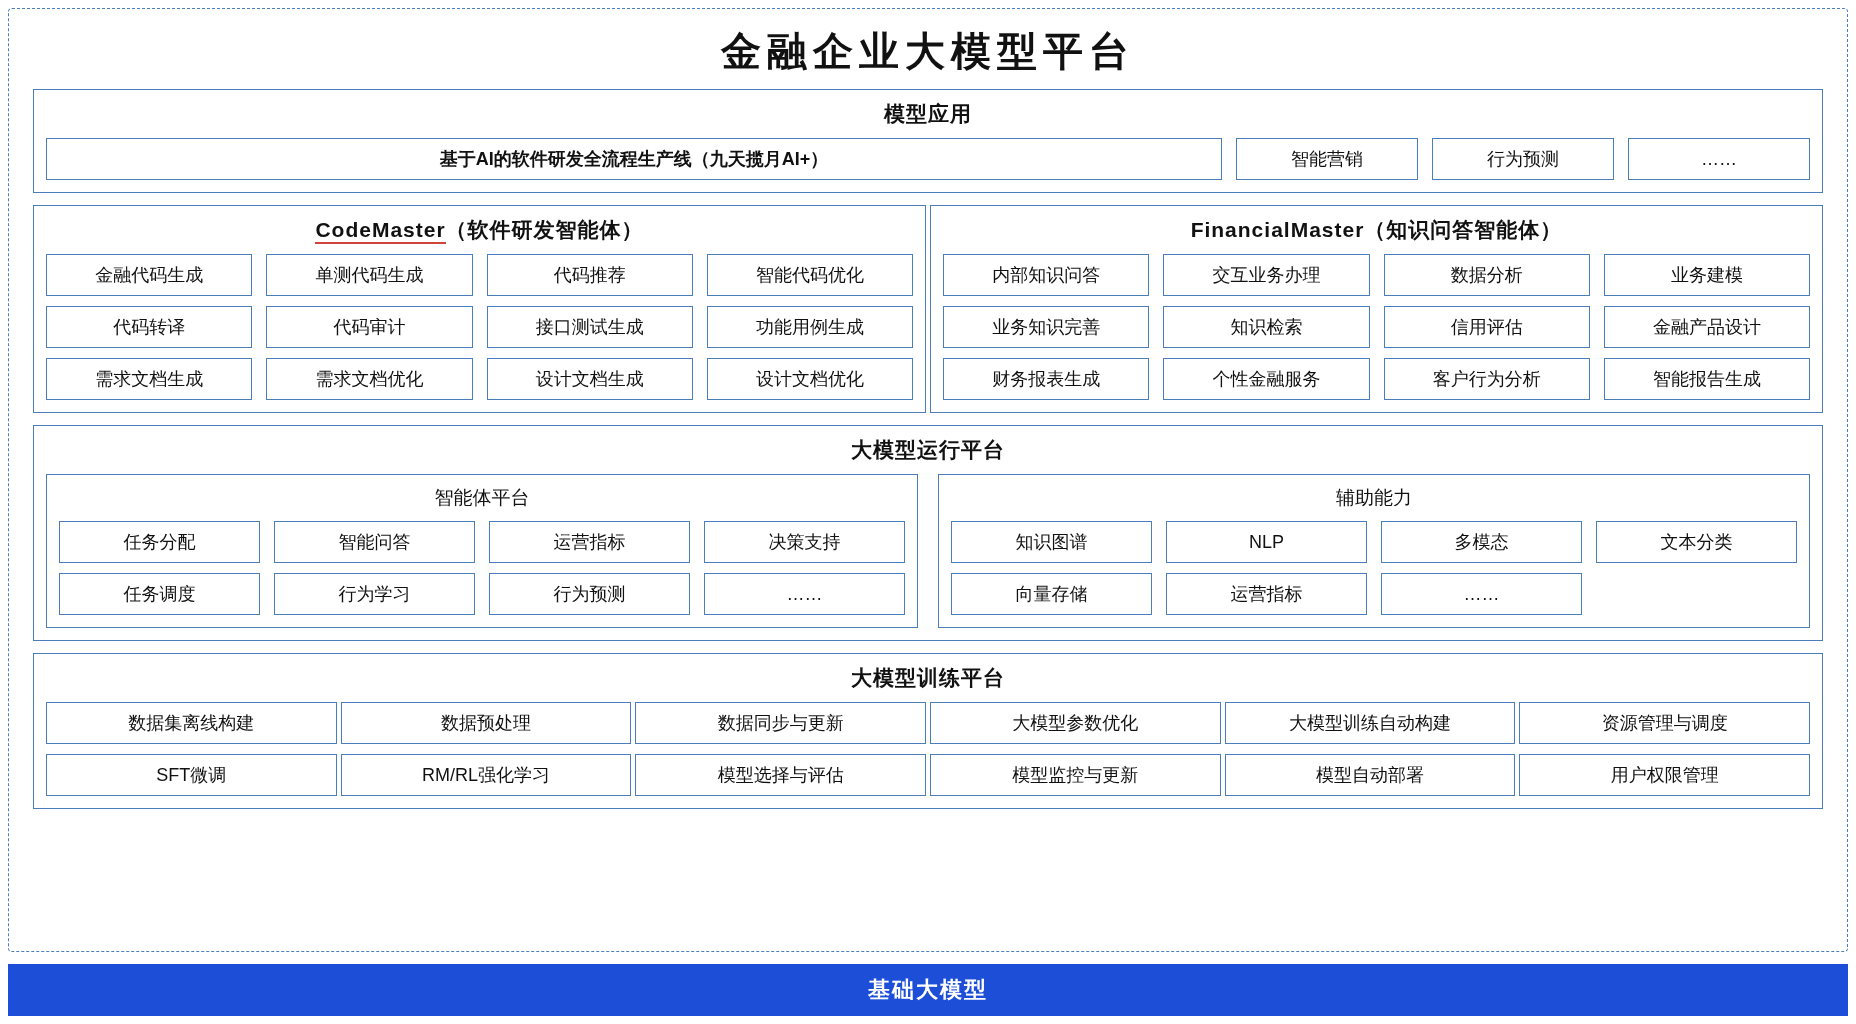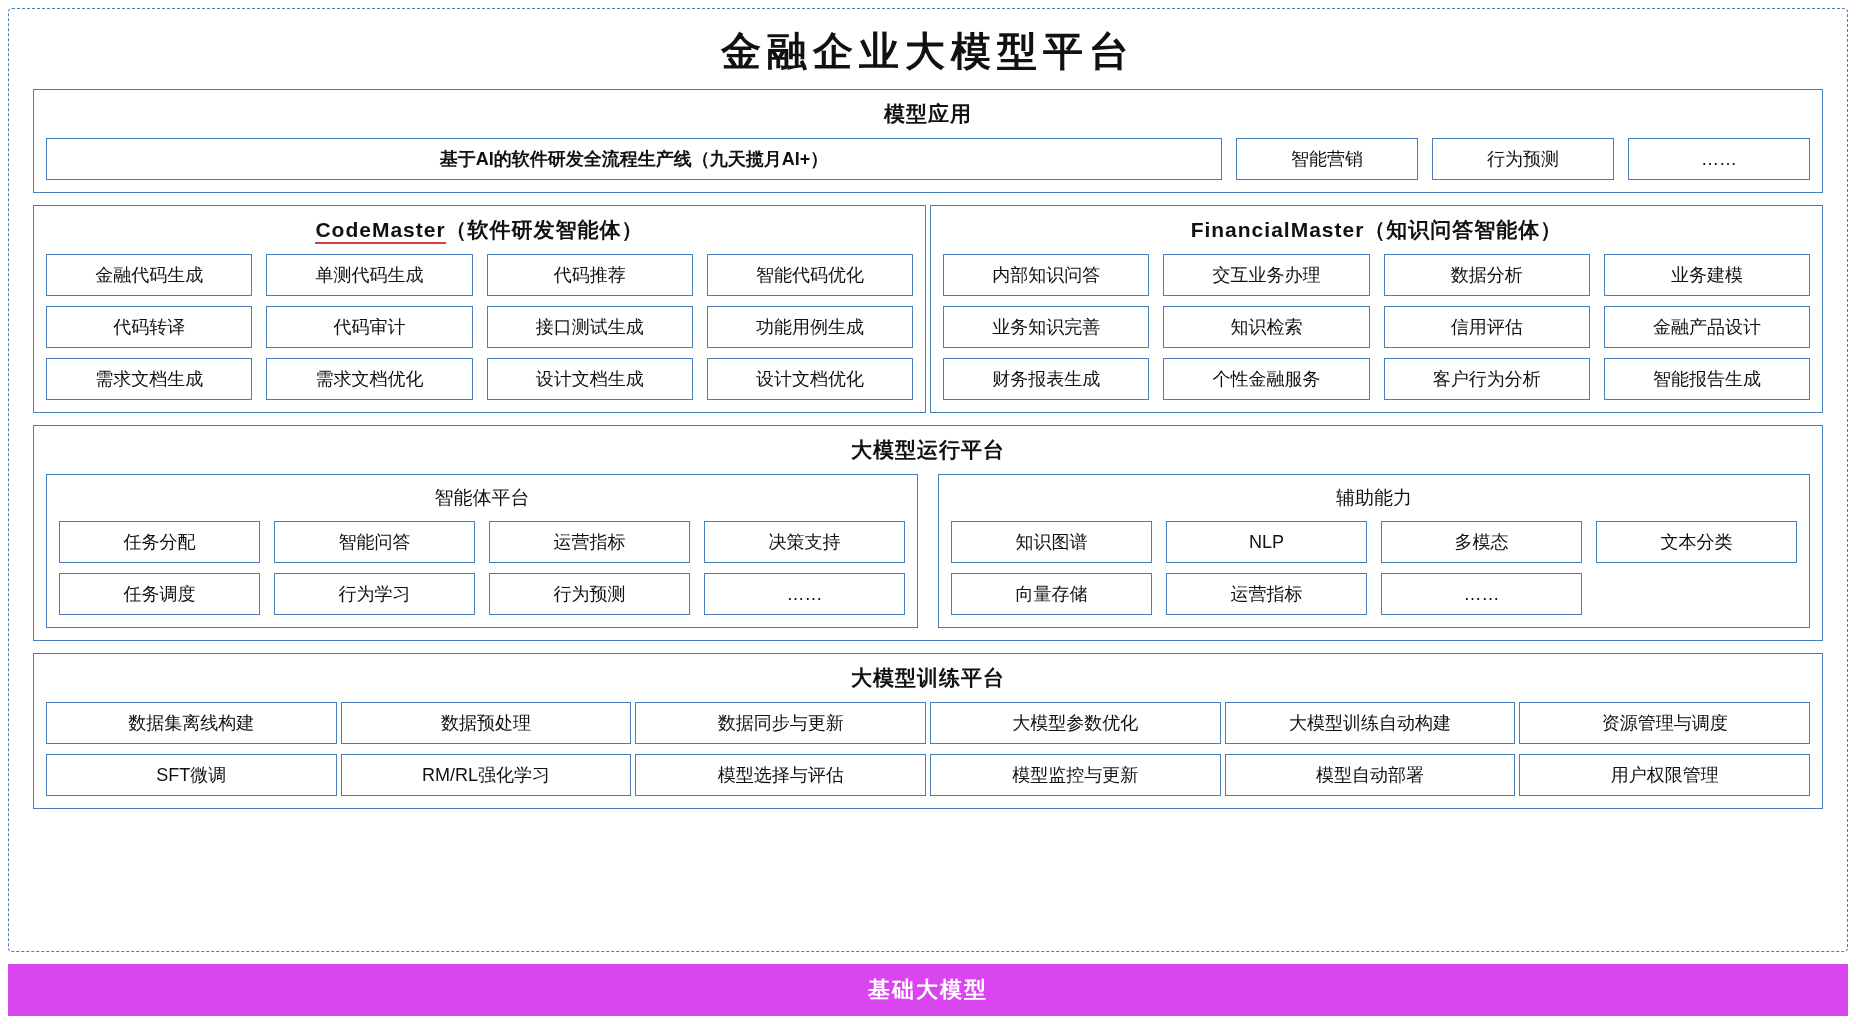--- a/index.html
+++ b/index.html
@@ -146,7 +146,7 @@
     top: 964px;
     width: 1840px;
     height: 52px;
-    background: #d946ef;
+    background: #1d4ed8;
     color: #ffffff;
     font-size: 22px;
     font-weight: bold;

